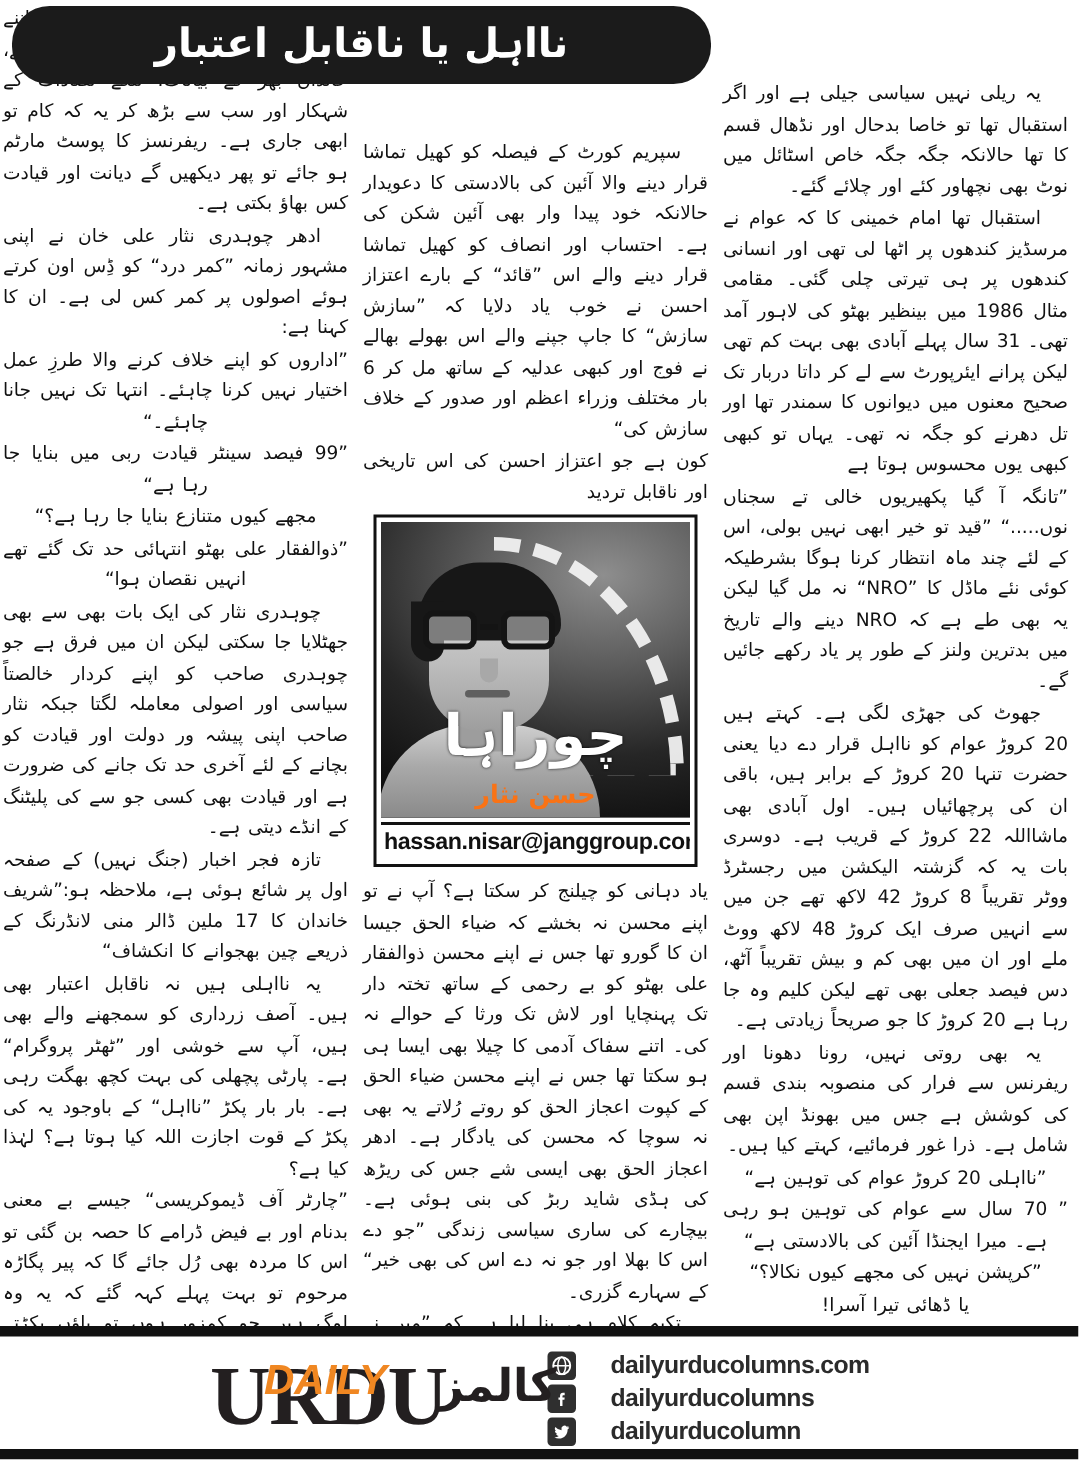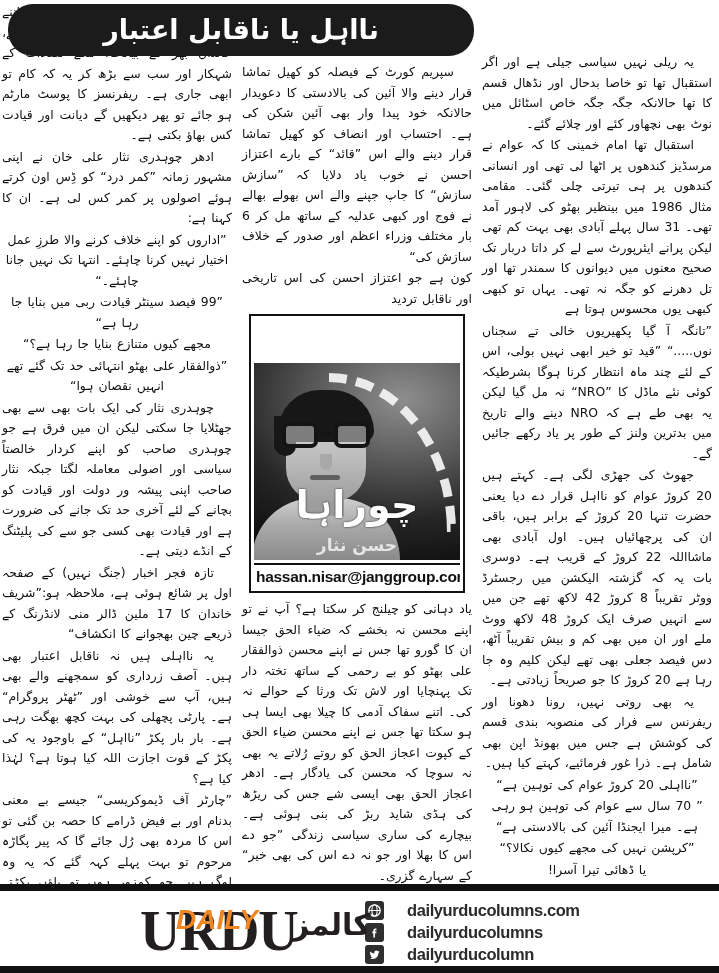--- a/index.html
+++ b/index.html
@@ -72,7 +72,7 @@
     box-sizing: border-box;
   }
   .col-right { padding-top: 52px; }
-  .col-mid   { padding-top: 62px; }
+  .col-mid   { padding-top: 91px; }
   .col-left  { padding-top: 2px; }
 
   .para {

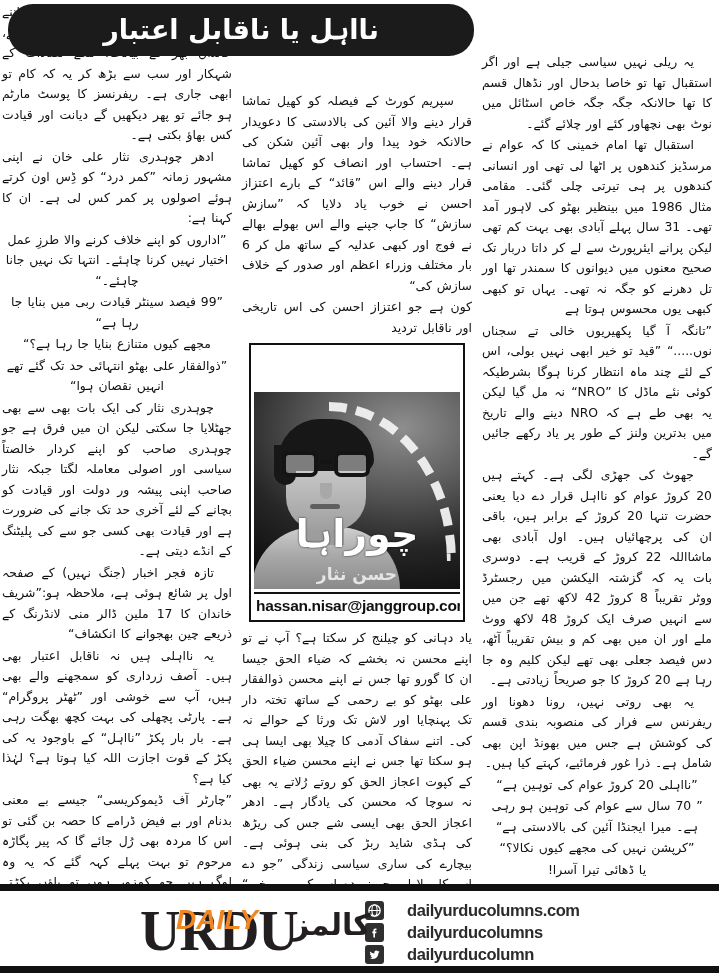--- a/index.html
+++ b/index.html
@@ -89,7 +89,7 @@
   }
   .para.indent { text-indent: 18px; }
   .para.center { text-align: center; text-align-last: center; }
-  .para.quote  { text-align: center; text-align-last: center; }
+  .para.quote  { text-align-last: center; }
 
   
   .author-block {

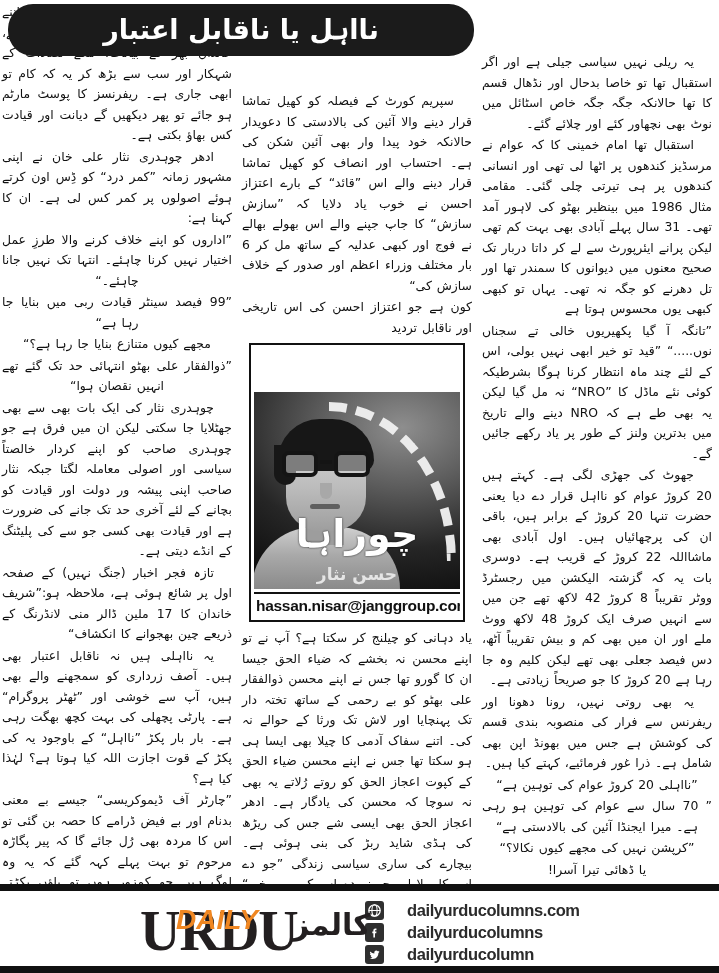--- a/index.html
+++ b/index.html
@@ -107,7 +107,6 @@
     height: 197px;
     background: #0d0d0d;
     overflow: hidden;
-    margin-top: 44px;
   }
   
   .backdrop {

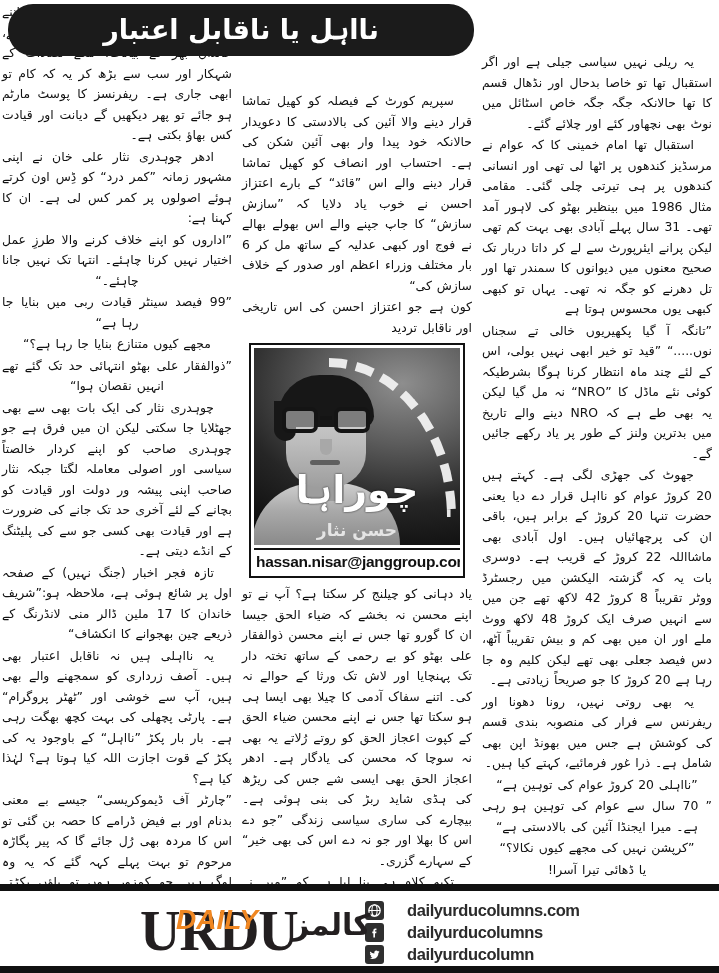--- a/index.html
+++ b/index.html
@@ -246,7 +246,7 @@
     right: 0;
     bottom: 6px;
     text-align: center;
-    color: #e5e5e5;
+    color: #f97316;
     font-family: "DejaVu Sans", "Liberation Sans", sans-serif;
     font-size: 17px;
     font-weight: 700;

